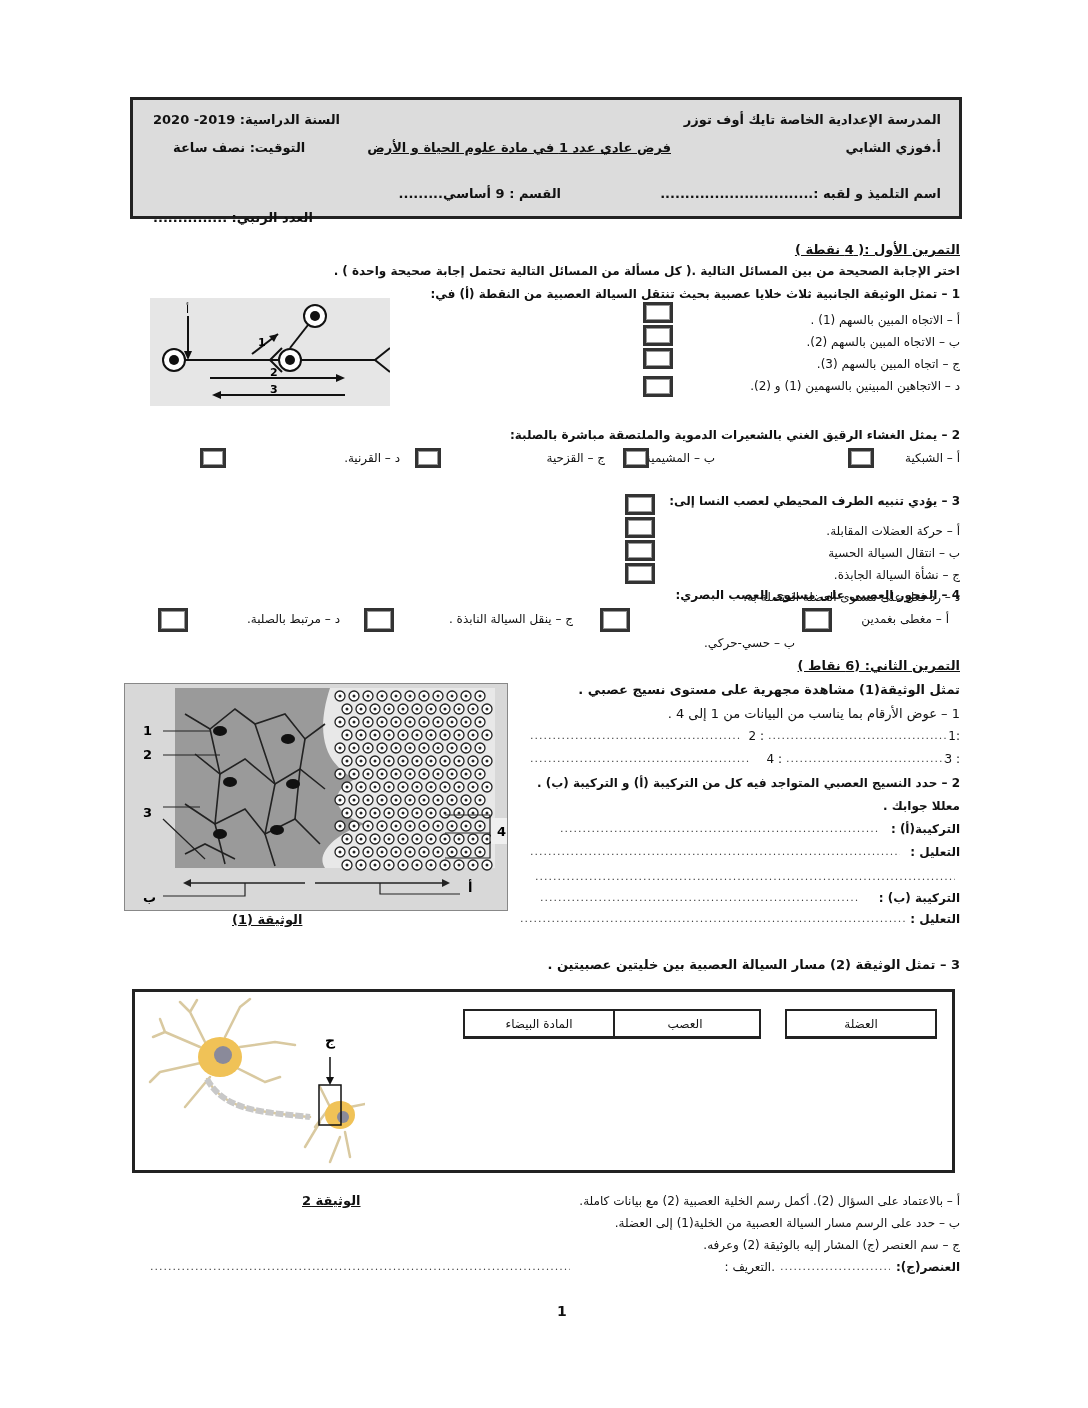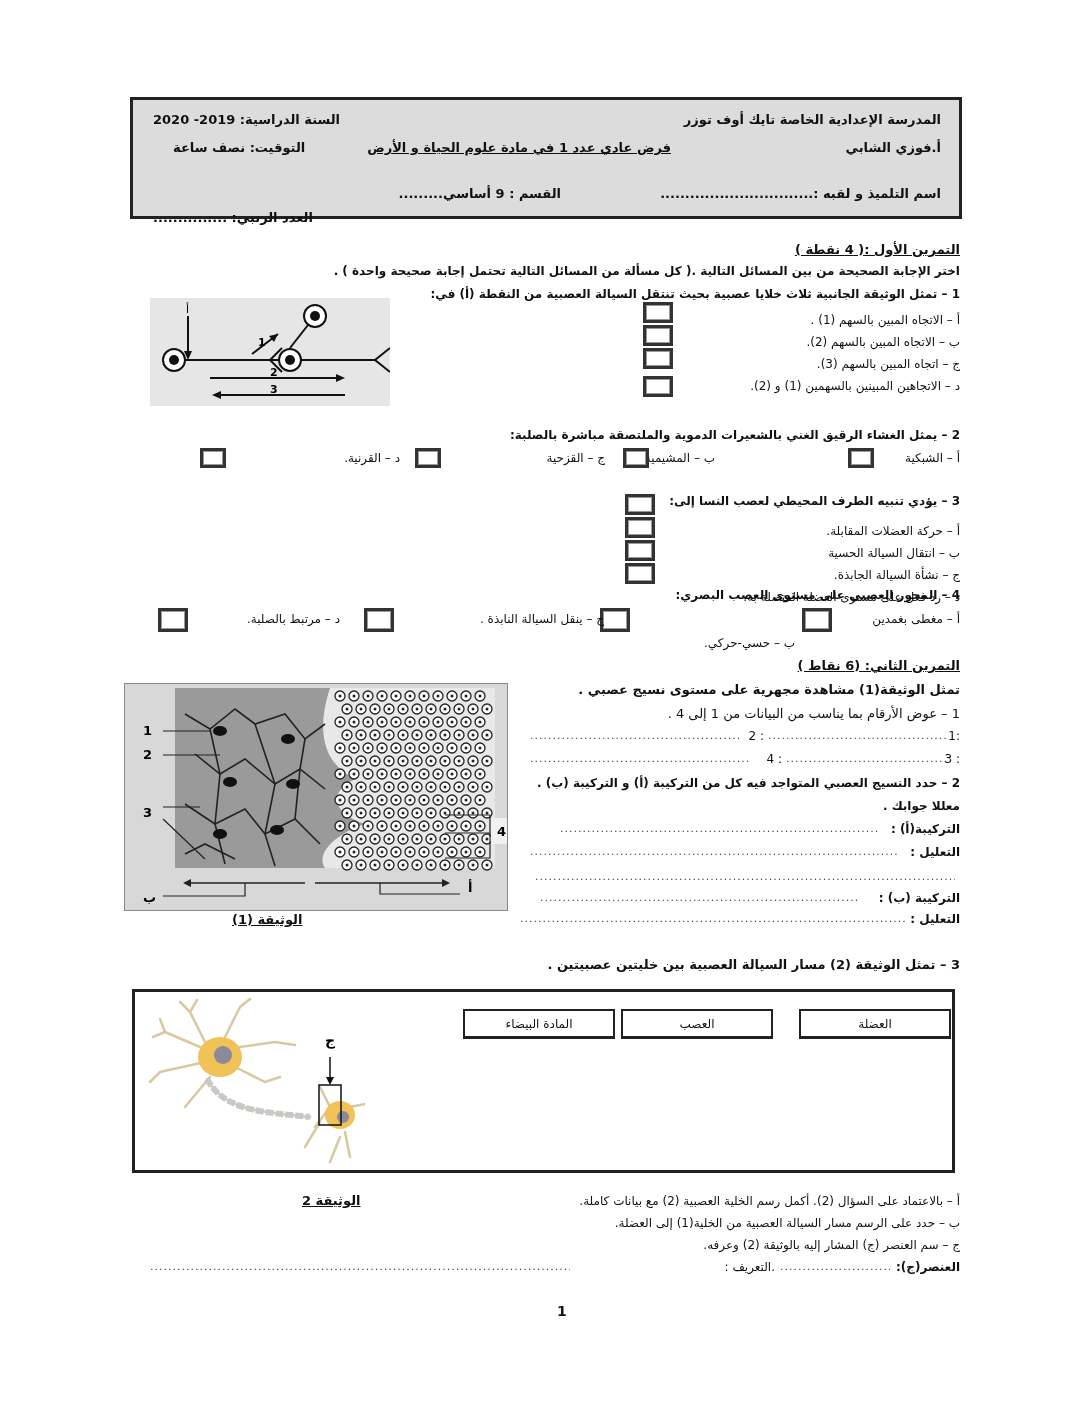--- a/index.html
+++ b/index.html
@@ -124,7 +124,7 @@
   <span class="cb abs" style="left:652px; top:0; width:30px; height:24px;"></span>
   <span class="abs rtl t12" style="right:165px; top:4px;margin-top:24px;">ب – حسي-حركي.</span>
   <span class="cb abs" style="left:450px; top:0; width:30px; height:24px;"></span>
-  <span class="abs rtl t12" style="right:356px; top:4px;">ج – ينقل السيالة النابذة .</span>
+  <span class="abs rtl t12" style="right:387px; top:4px;">ج – ينقل السيالة النابذة .</span>
   <span class="cb abs" style="left:214px; top:0; width:30px; height:24px;"></span>
   <span class="abs rtl t12" style="right:620px; top:4px;">د – مرتبط بالصلبة.</span>
   <span class="cb abs" style="left:8px; top:0; width:30px; height:24px;"></span>

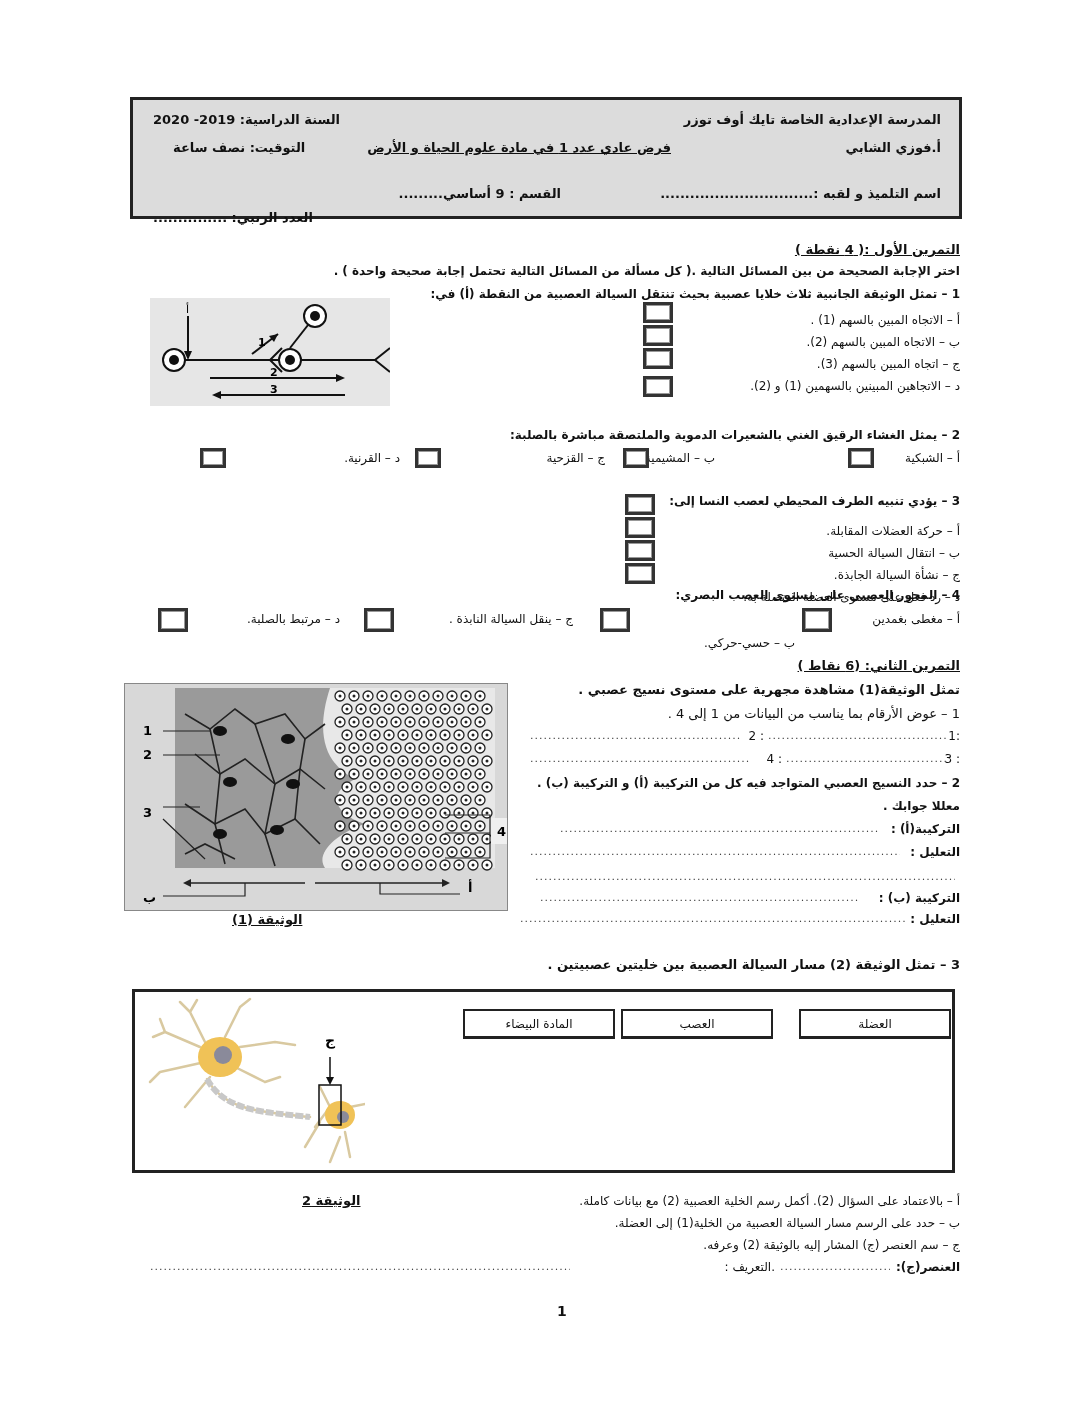--- a/index.html
+++ b/index.html
@@ -120,7 +120,7 @@
 
 <div class="abs rtl bold t12" style="right:128px; top:588px; width:700px;">4 – المحور العصبي على مستوى العصب البصري:</div>
 <div class="abs" style="left:150px; top:608px; width:810px; height:26px;">
-  <span class="abs rtl t12" style="right:0; top:4px;margin-left:12px;">أ – مغطى بغمدين</span>
+  <span class="abs rtl t12" style="right:11px; top:4px;margin-left:12px;">أ – مغطى بغمدين</span>
   <span class="cb abs" style="left:652px; top:0; width:30px; height:24px;"></span>
   <span class="abs rtl t12" style="right:165px; top:4px;margin-top:24px;">ب – حسي-حركي.</span>
   <span class="cb abs" style="left:450px; top:0; width:30px; height:24px;"></span>

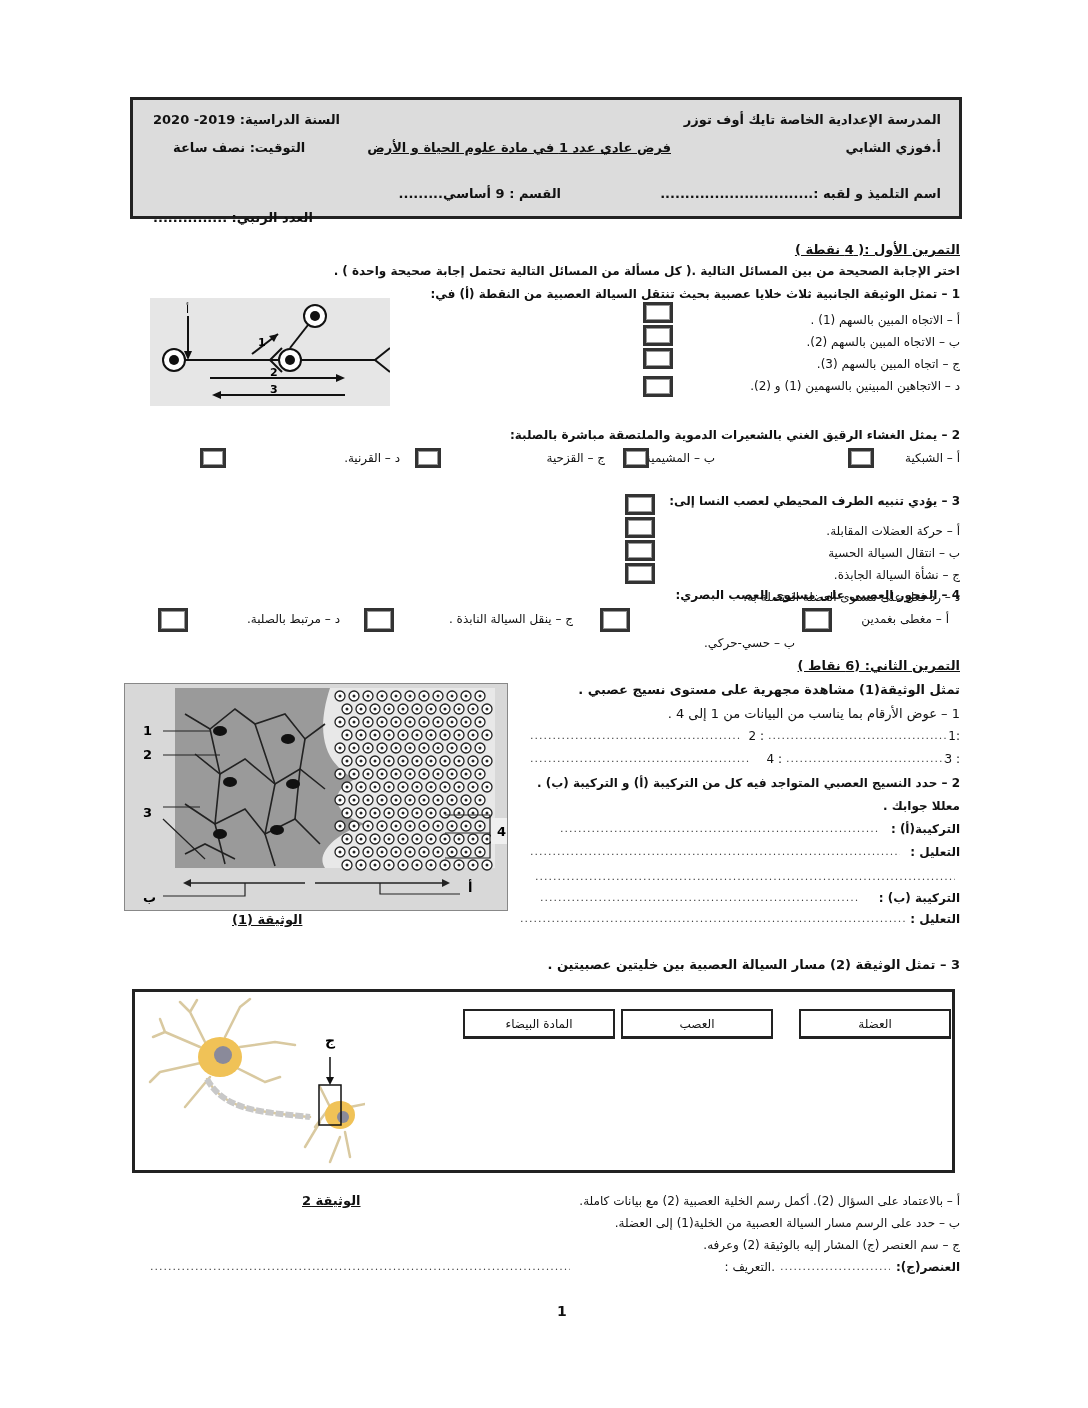--- a/index.html
+++ b/index.html
@@ -526,7 +526,7 @@
 
 <div id="doc2box" class="abs">
   <div class="lblbox" style="right:1px;">العضلة</div>
-  <div class="lblbox" style="right:179px;">العصب</div>
+  <div class="lblbox" style="right:191px;">العصب</div>
   <div class="lblbox" style="right:337px;">المادة البيضاء</div>
   <svg class="abs" style="left:10px; top:5px;" width="220" height="175" viewBox="0 0 220 175">
     <g stroke="#d9c9a0" stroke-width="2.5" fill="none" stroke-linecap="round">

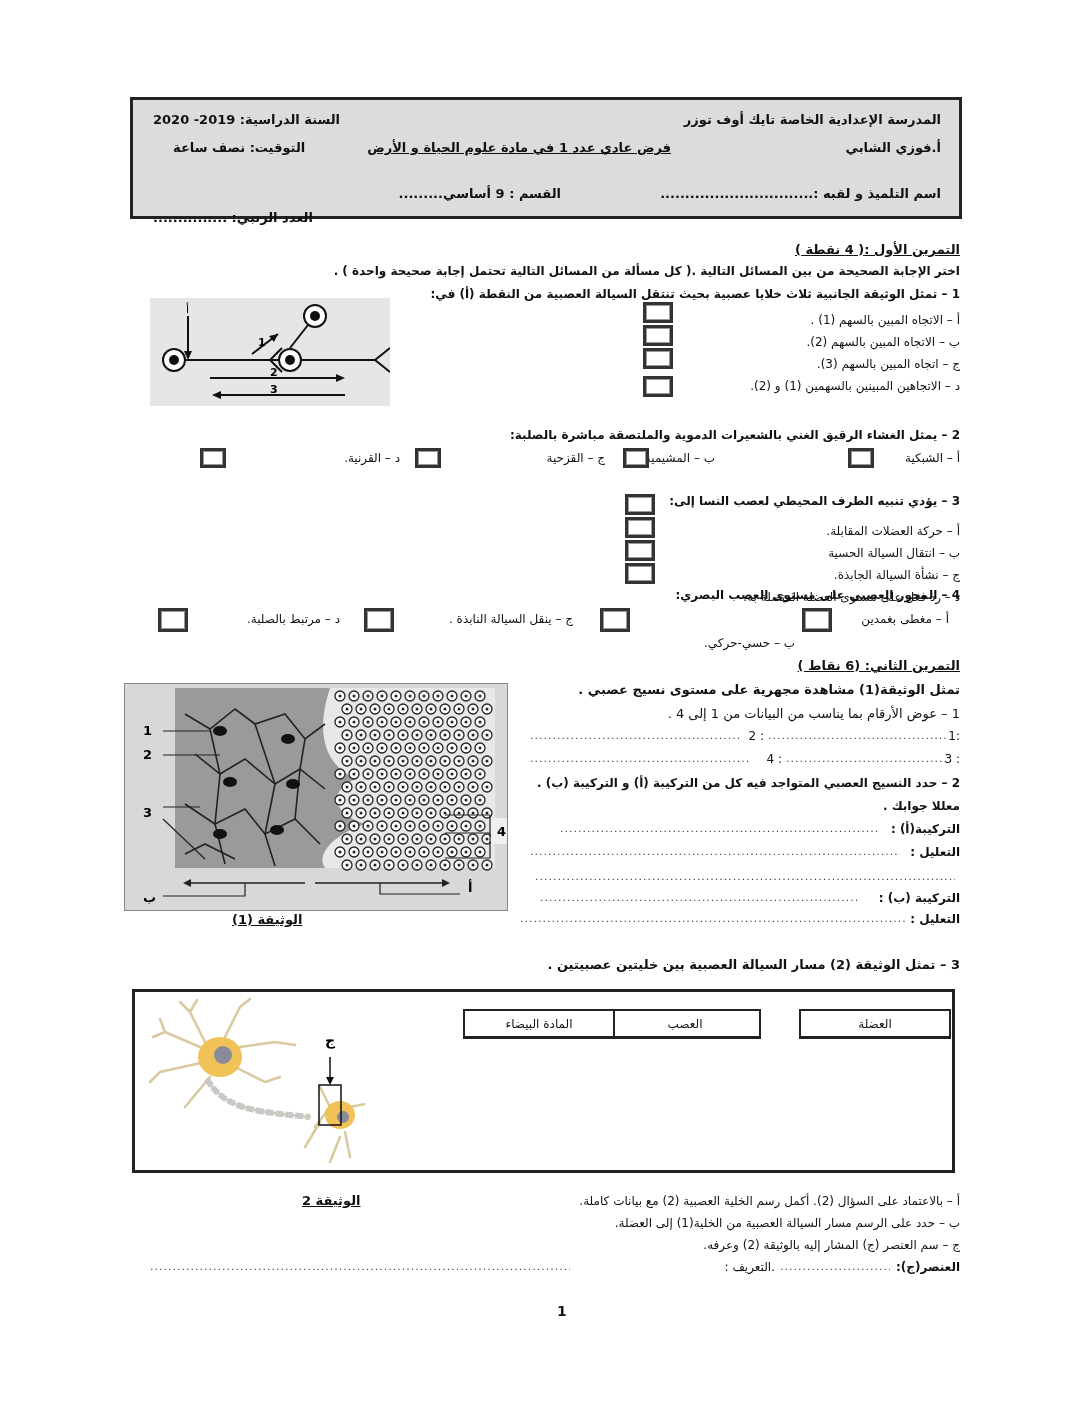--- a/index.html
+++ b/index.html
@@ -525,7 +525,7 @@
 <div class="abs rtl bold t13" style="right:128px; top:957px;">3 – تمثل الوثيقة (2) مسار السيالة العصبية بين خليتين عصبيتين .</div>
 
 <div id="doc2box" class="abs">
-  <div class="lblbox" style="right:1px;">العضلة</div>
+  <div class="lblbox" style="right:15px;">العضلة</div>
   <div class="lblbox" style="right:191px;">العصب</div>
   <div class="lblbox" style="right:337px;">المادة البيضاء</div>
   <svg class="abs" style="left:10px; top:5px;" width="220" height="175" viewBox="0 0 220 175">

